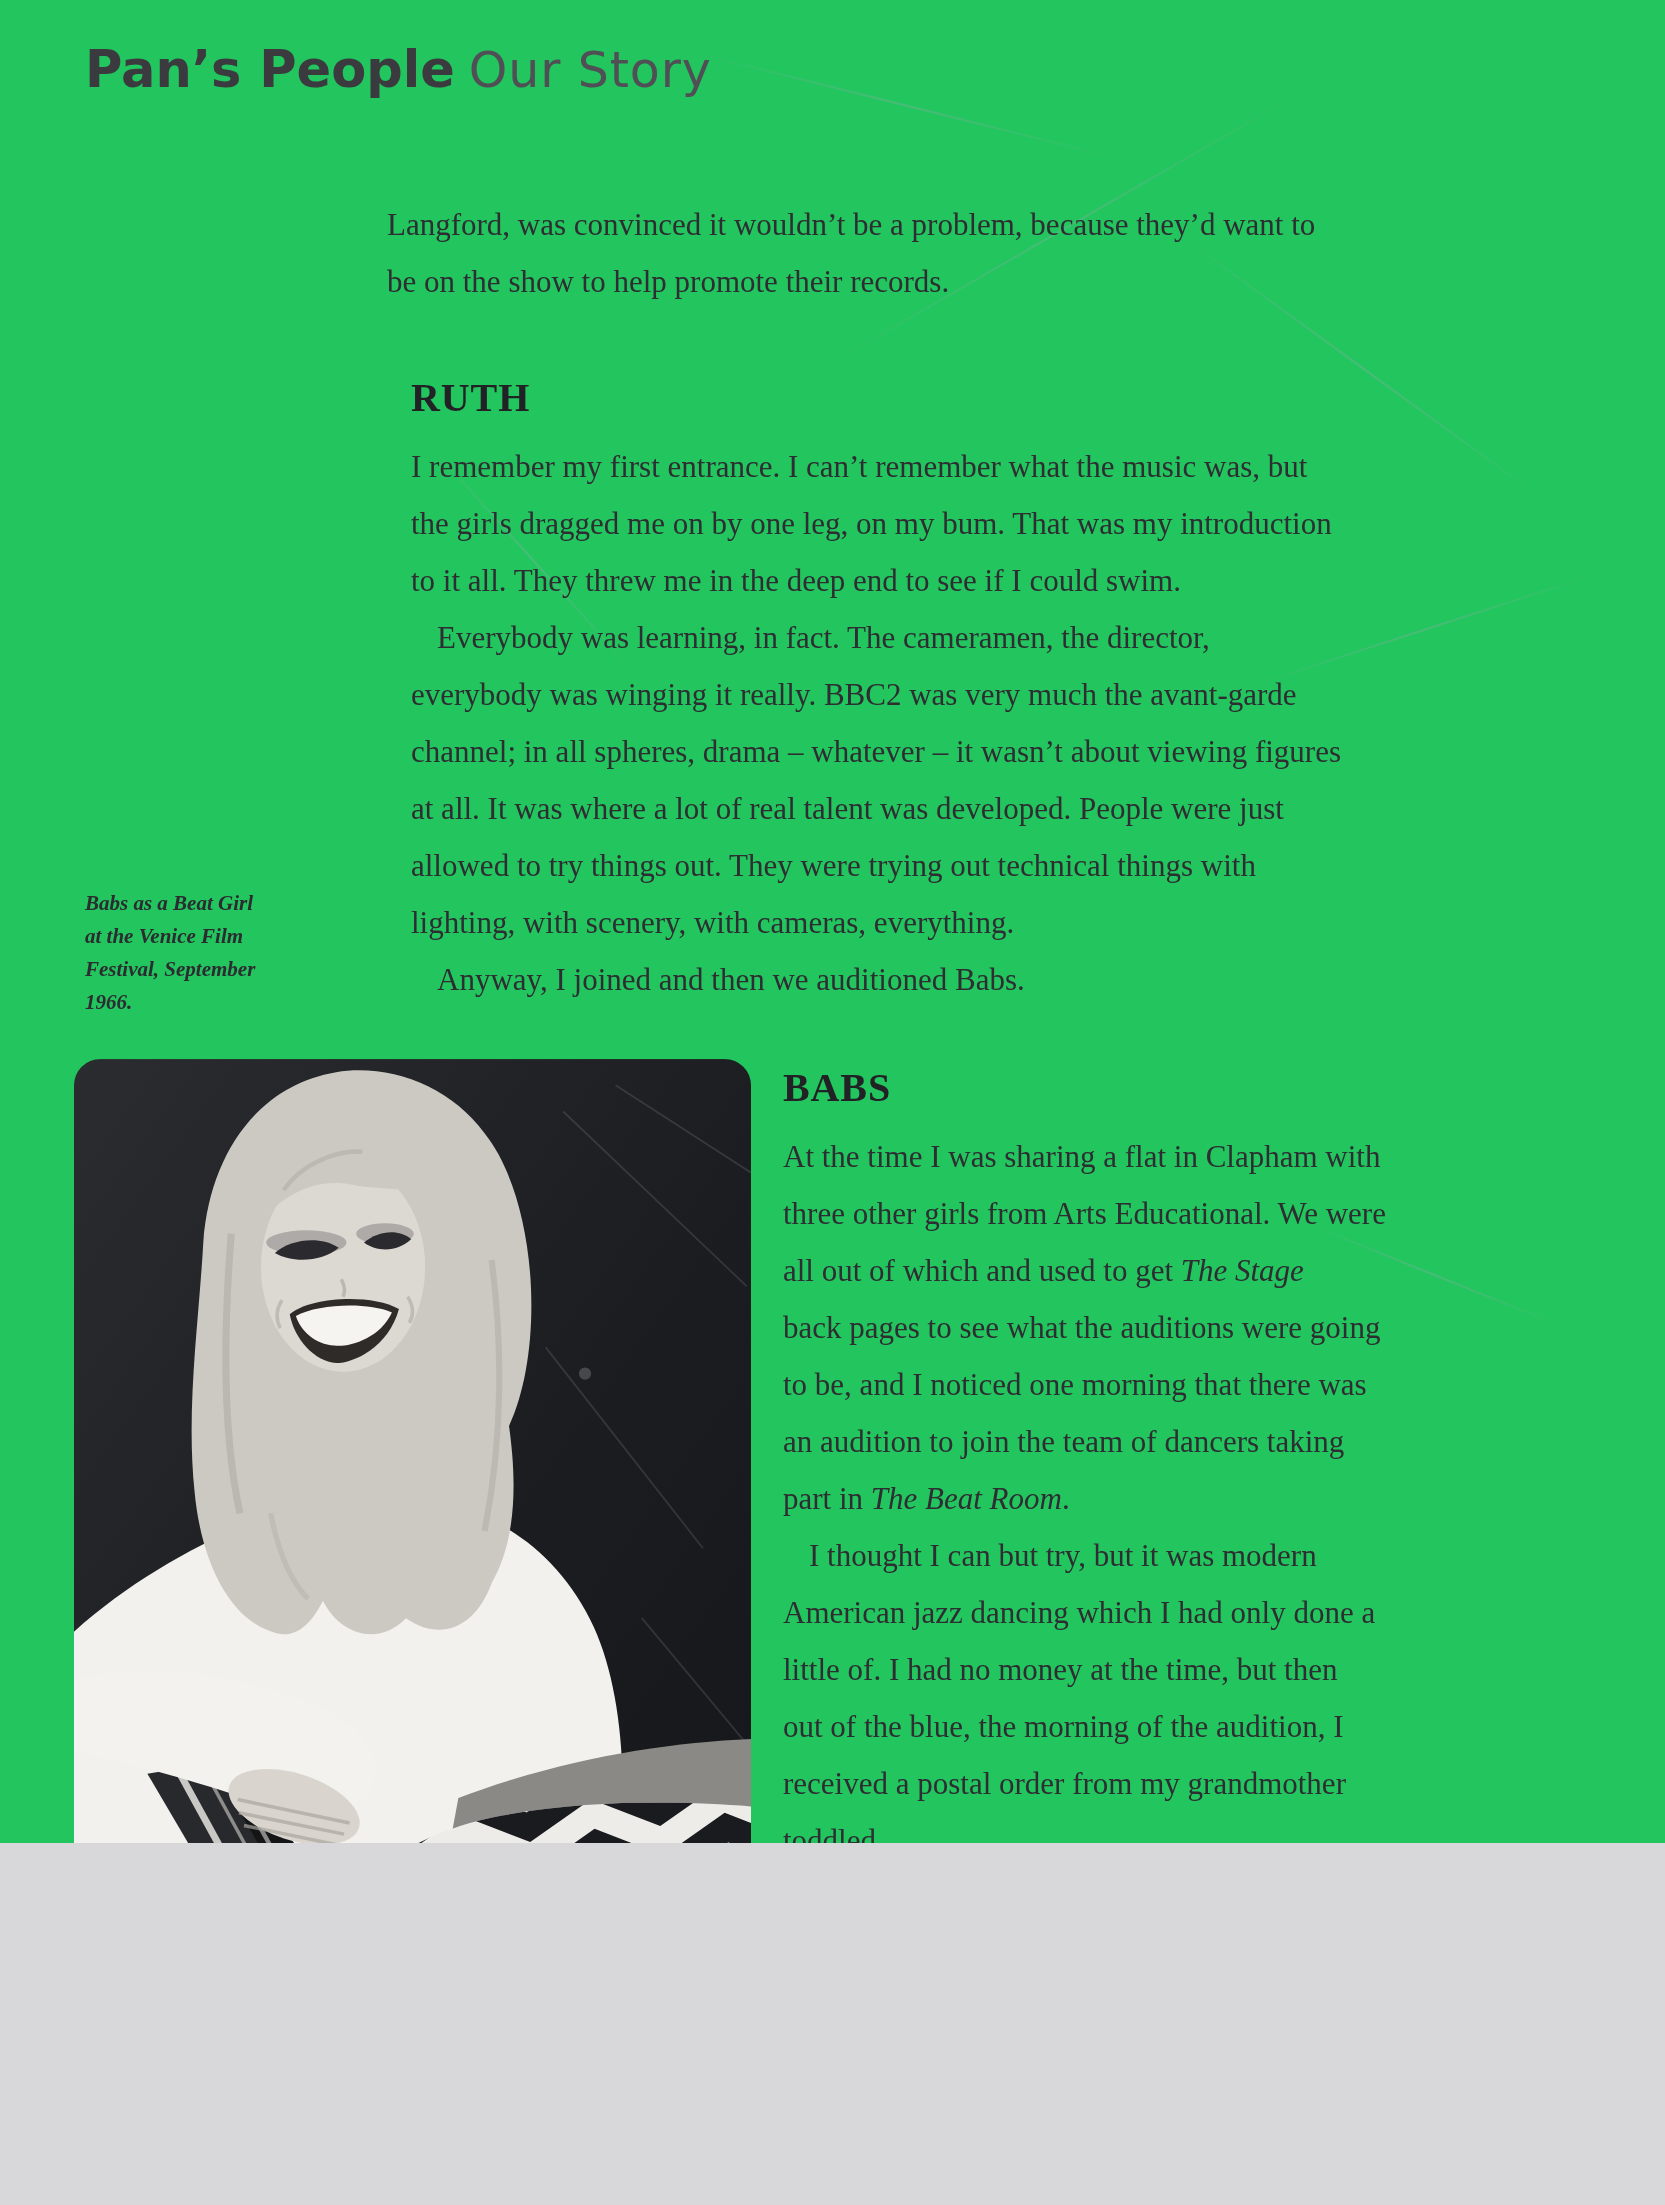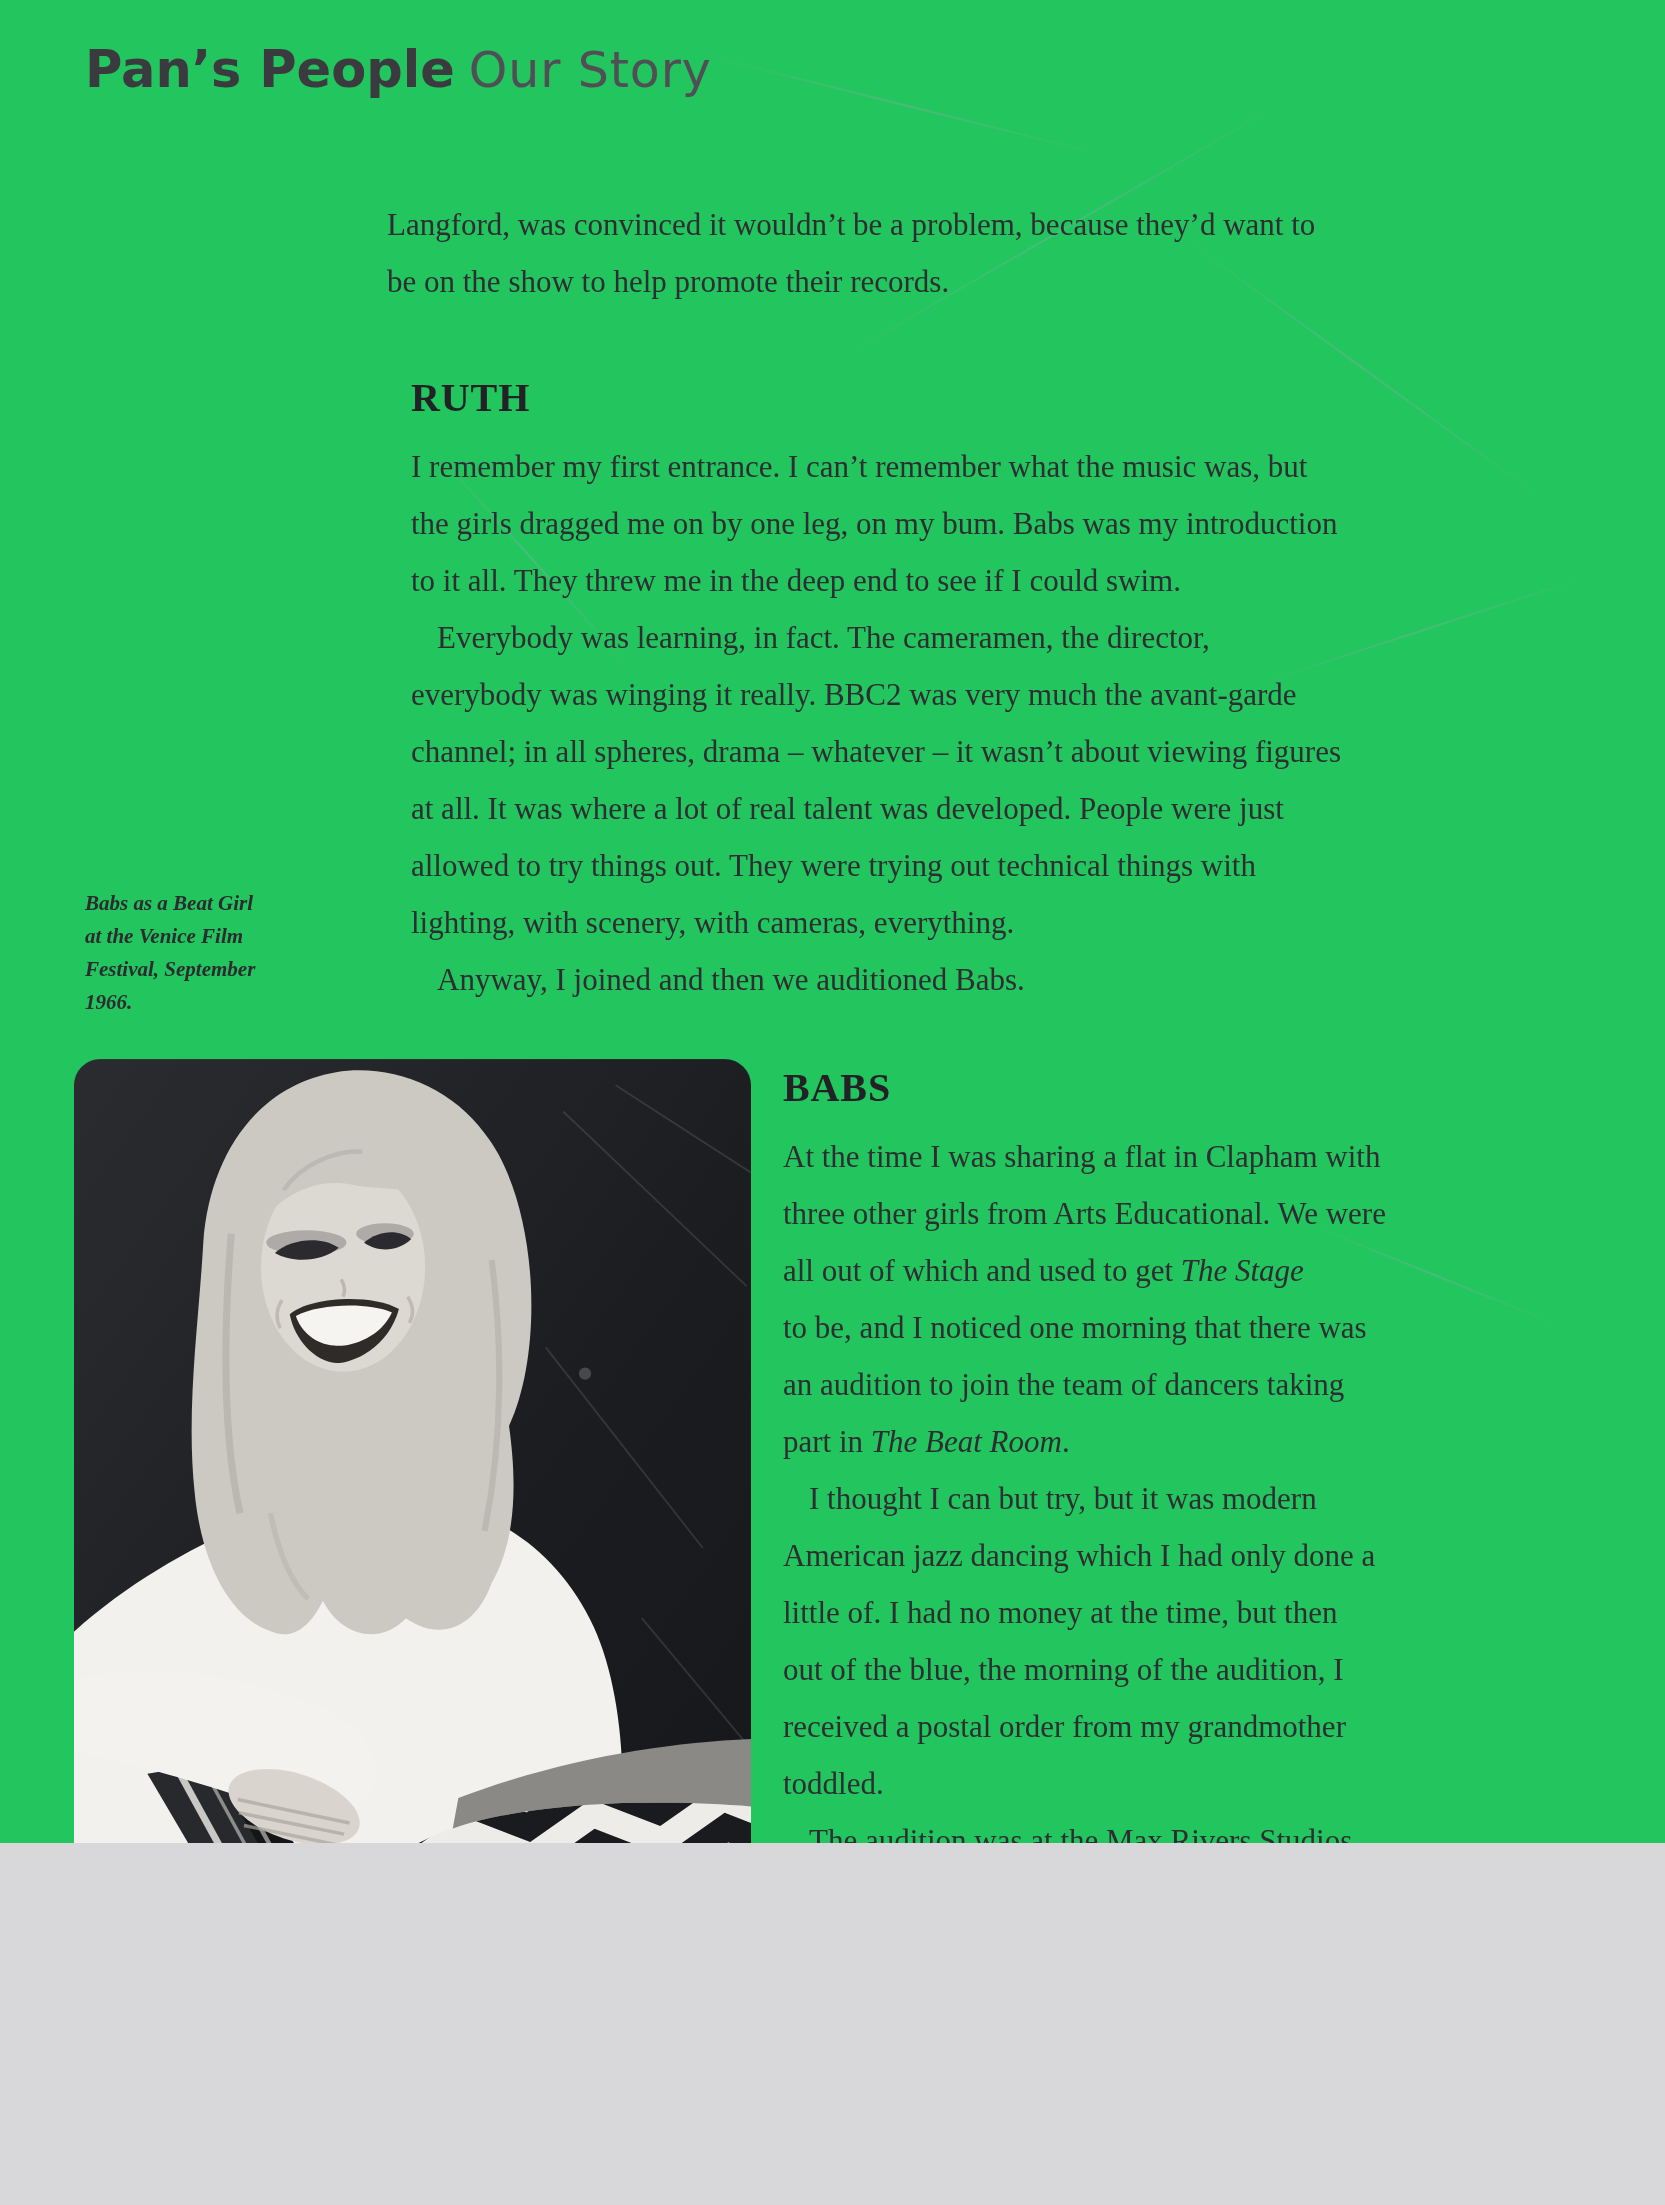--- a/index.html
+++ b/index.html
@@ -89,7 +89,7 @@
     <div>
         <p class="para">
           <span class="line"><span>I remember my first entrance. I can’t remember what the music was, but</span></span>
-          <span class="line"><span>the girls dragged me on by one leg, on my bum. Babs was my introduction</span></span>
+          <span class="line"><span>the girls dragged me on by one leg, on my bum. That was my introduction</span></span>
           <span class="line"><span>to it all. They threw me in the deep end to see if I could swim.</span></span>
         </p>
         <p class="para">

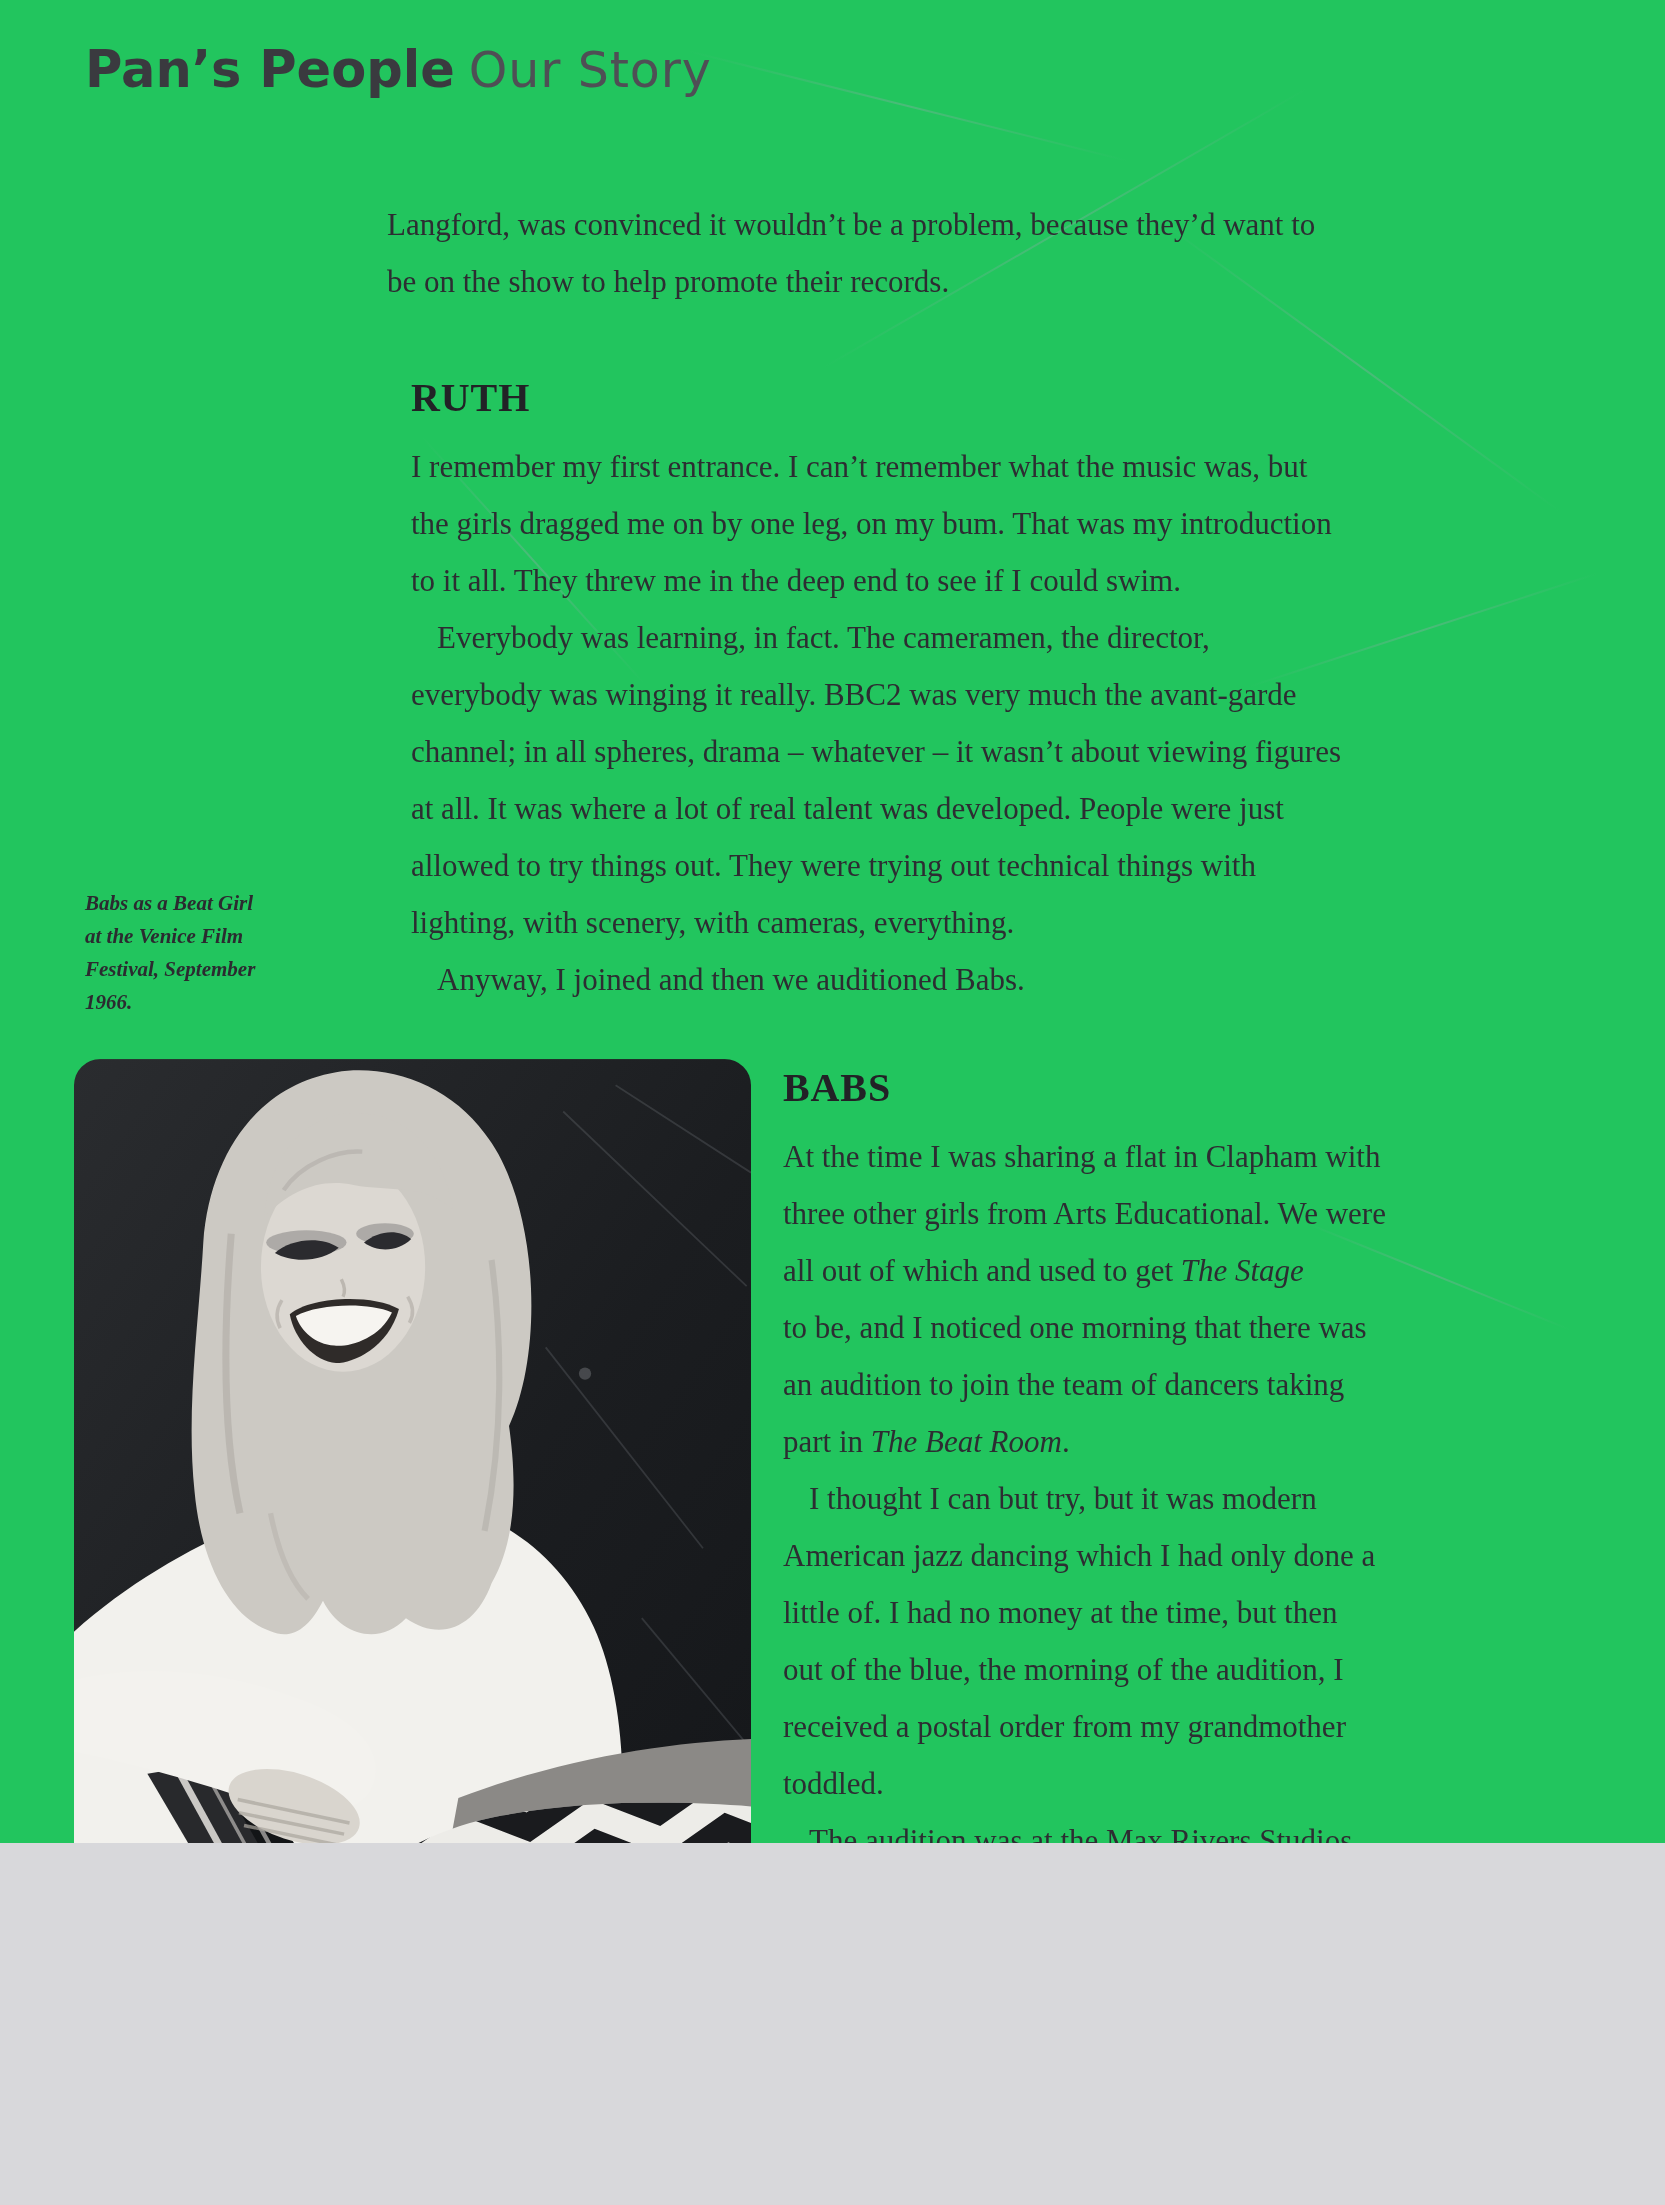--- a/index.html
+++ b/index.html
@@ -222,6 +222,7 @@
           <span class="line"><span>At the time I was sharing a flat in Clapham with</span></span>
           <span class="line"><span>three other girls from Arts Educational. We were</span></span>
           <span class="line"><span>all out of which and used to get </span><span class="it">The Stage</span></span>
+          <span class="line"><span>back pages to see what the auditions were going</span></span>
           <span class="line"><span>to be, and I noticed one morning that there was</span></span>
           <span class="line"><span>an audition to join the team of dancers taking</span></span>
           <span class="line"><span>part in </span><span class="it">The Beat Room</span><span>.</span></span>

